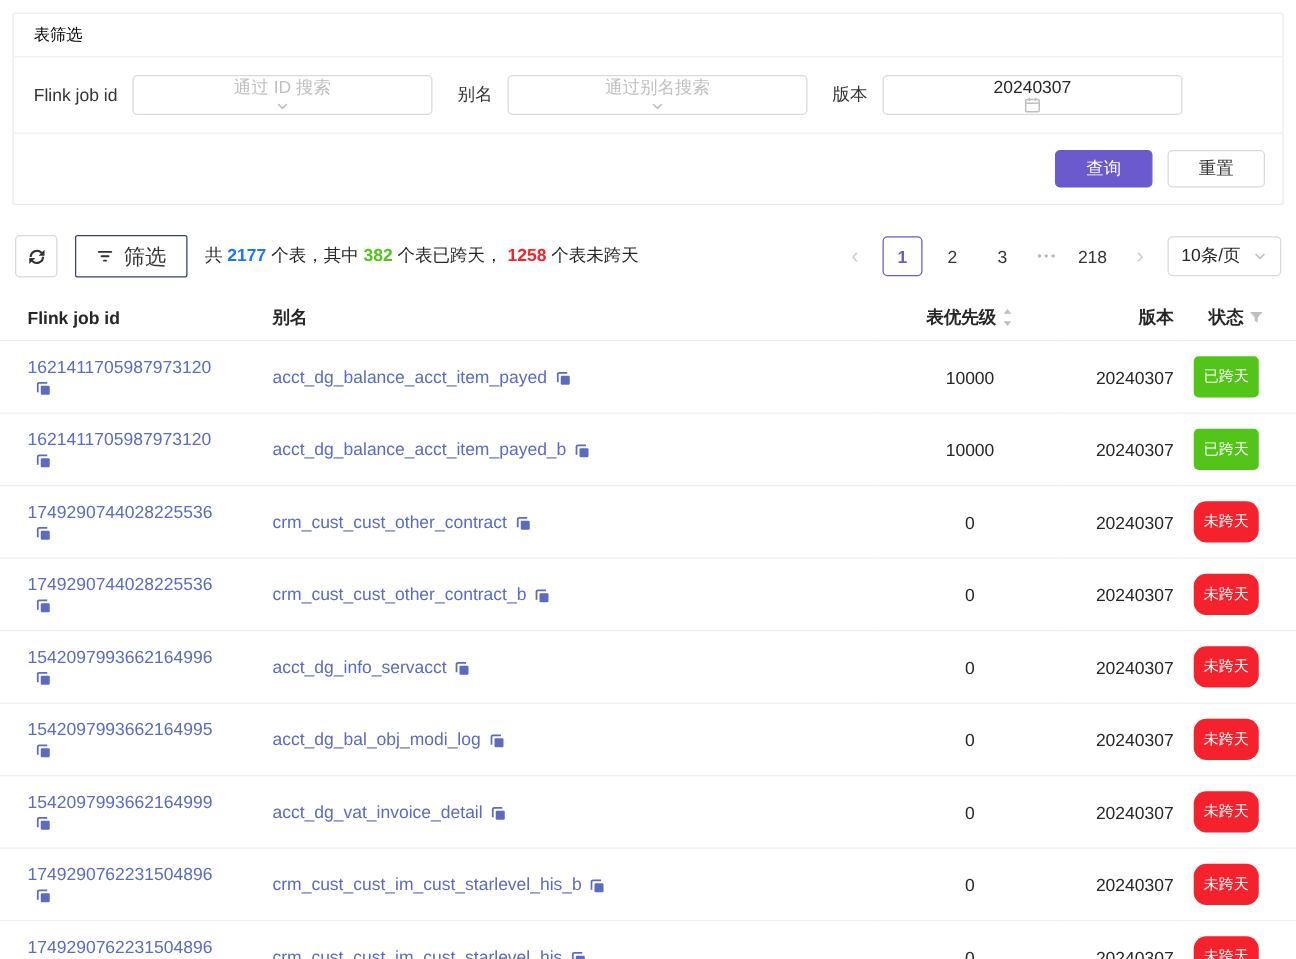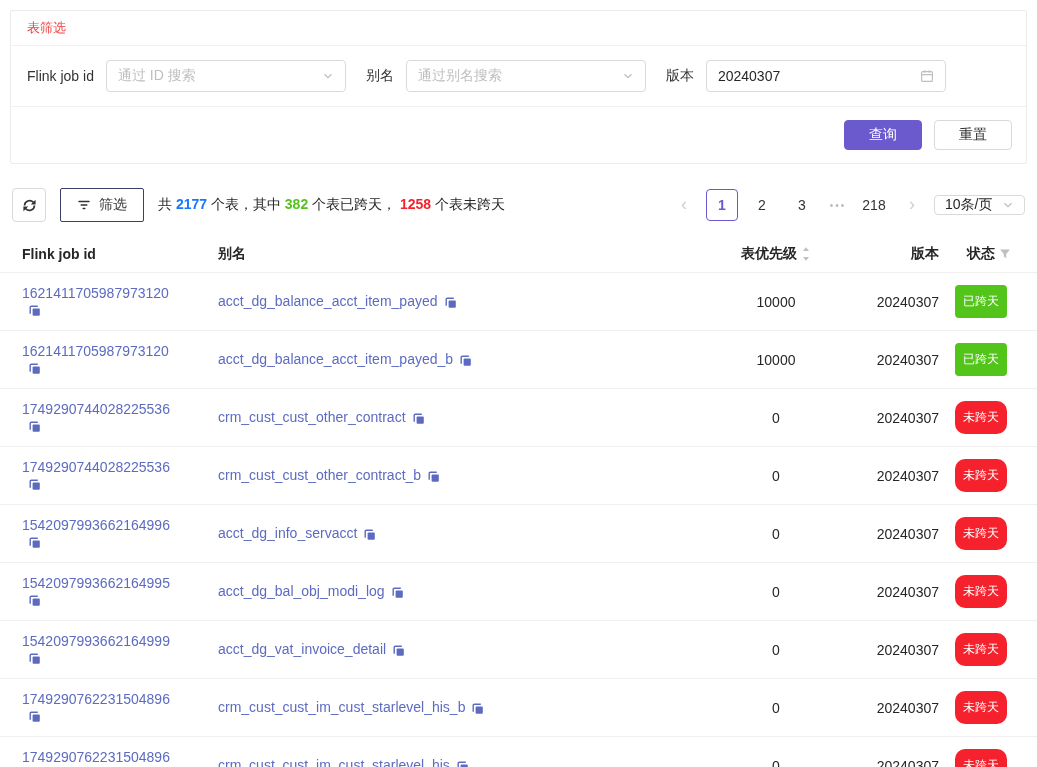--- a/index.html
+++ b/index.html
@@ -13,7 +13,7 @@
 
   
   .filter-card { margin:10px 10px 0 10px; border:1px solid #ebebeb; border-radius:2px; background:#fff; }
-  .card-header { padding:8px 16px; font-size:13px; color:#ef4444; border-bottom:1px solid #f0f0f0; }
+  .card-header { padding:8px 16px; font-size:13px; color:#000000; border-bottom:1px solid #f0f0f0; }
   .card-body { display:flex; align-items:center; padding:14px 16px; border-bottom:1px solid #f0f0f0; }
   .field { display:flex; align-items:center; }
   .field + .field { margin-left:20px; }

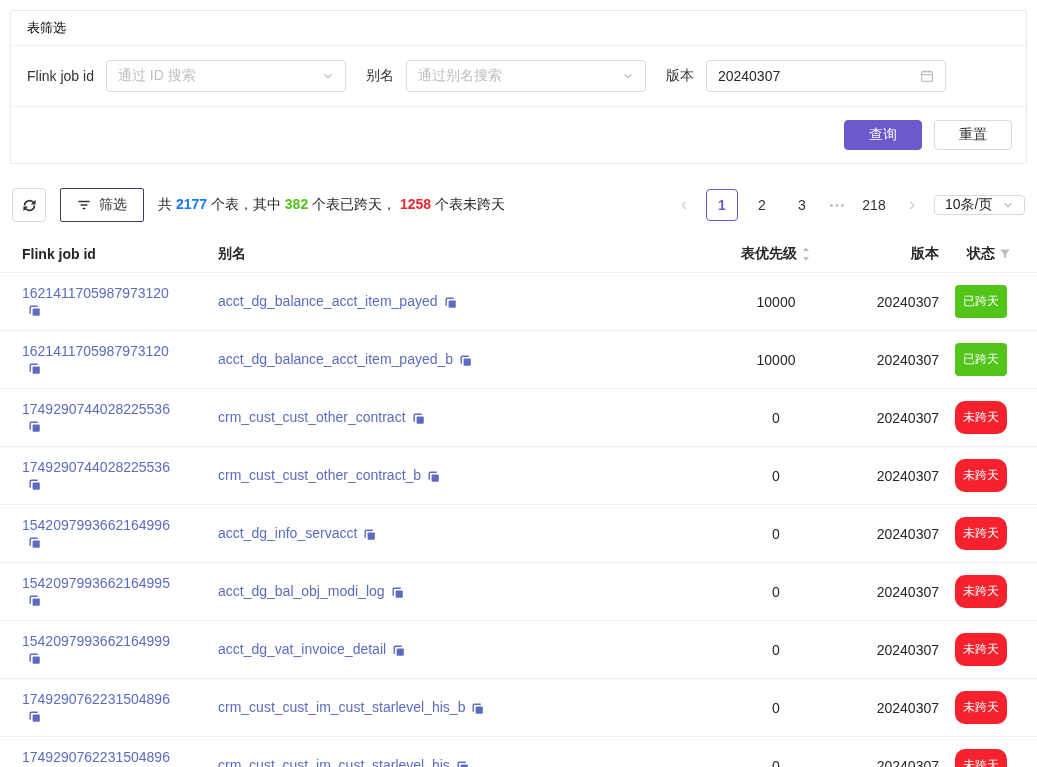--- a/index.html
+++ b/index.html
@@ -21,7 +21,7 @@
   .select, .date-input {
     width:240px; height:32px; border:1px solid #d9d9d9; border-radius:4px;
     display:flex; align-items:center; justify-content:space-between;
-    padding:0 11px; background:#fff; cursor:pointer;
+    padding:0 11px; background:#fff; cursor:pointer;flex-direction:column;
   }
   .placeholder { color:#bfbfbf; }
   .date-value { color:#262626; }

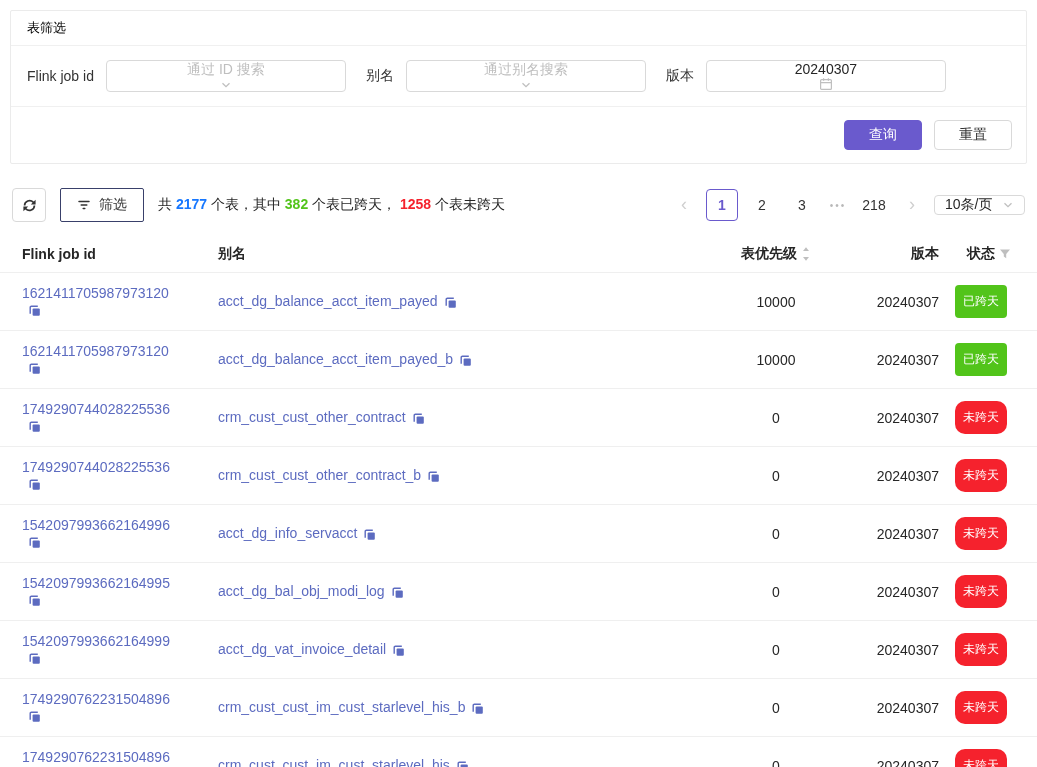--- a/index.html
+++ b/index.html
@@ -44,7 +44,7 @@
   .filter-btn {
     margin-left:14px; height:34px; padding:0 16px; border:1px solid #39406a;
     border-radius:2px; background:#fff; color:#333; display:inline-flex;
-    align-items:center; gap:8px; cursor:pointer; font-size:14px; font-family:inherit;
+    align-items:center; gap:8px; cursor:pointer; font-size:17px; font-family:inherit;
   }
   .summary { margin-left:14px; color:#262626; white-space:nowrap; }
   .summary b { font-weight:700; }

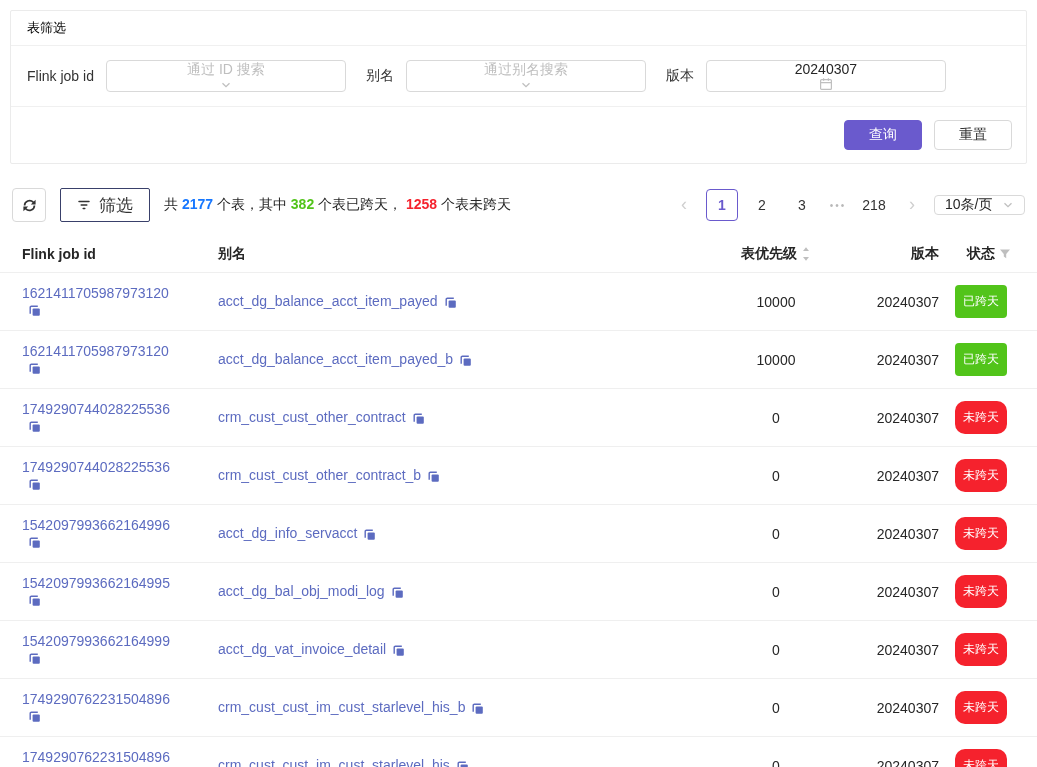--- a/index.html
+++ b/index.html
@@ -66,7 +66,7 @@
   .page-item.active { border-color:var(--primary); color:var(--primary); font-weight:600; }
   .page-ellipsis { color:#b8b8b8; letter-spacing:2px; font-size:10px; min-width:24px; text-align:center; cursor:pointer; }
   .size-select {
-    height:20px; min-width:91px; border:1px solid #d9d9d9; border-radius:4px;
+    height:32px; min-width:91px; border:1px solid #d9d9d9; border-radius:4px;
     display:flex; align-items:center; justify-content:space-between; gap:8px;
     padding:0 10px; cursor:pointer; background:#fff;
   }

